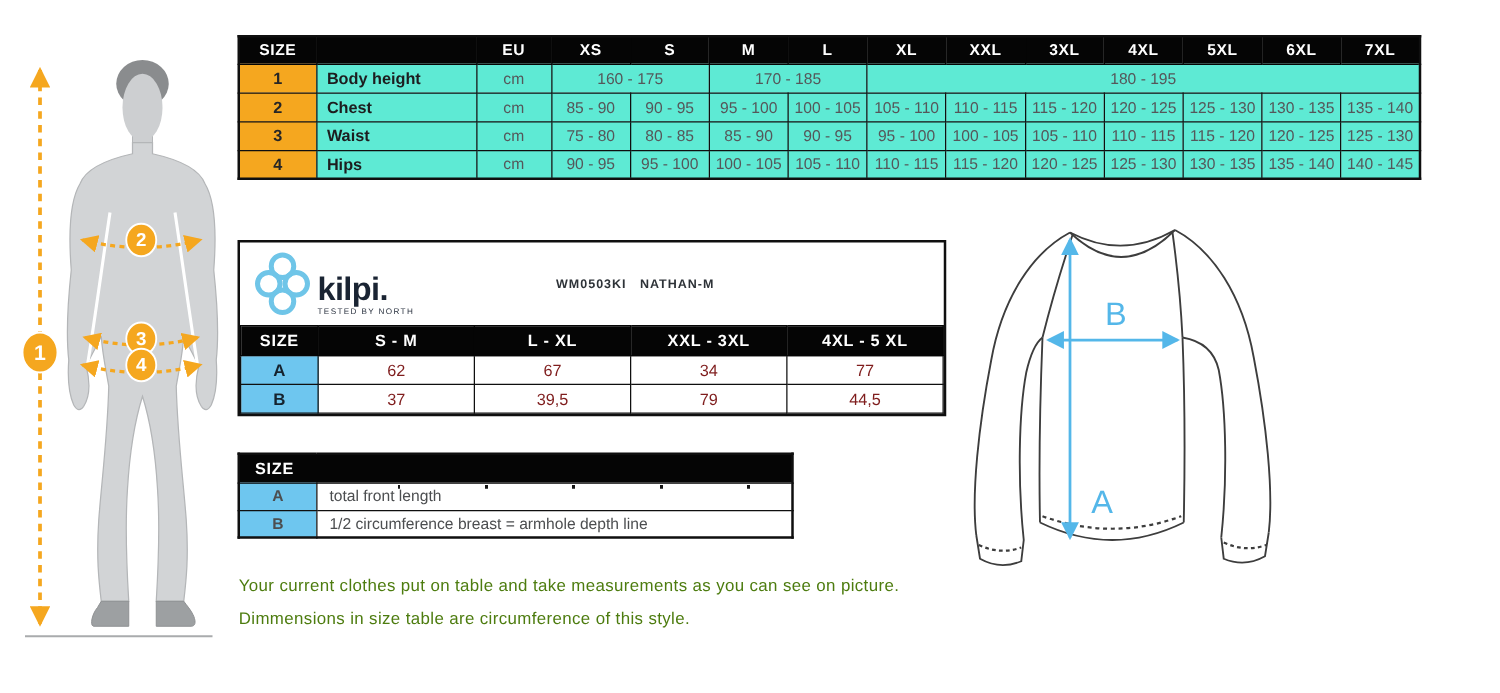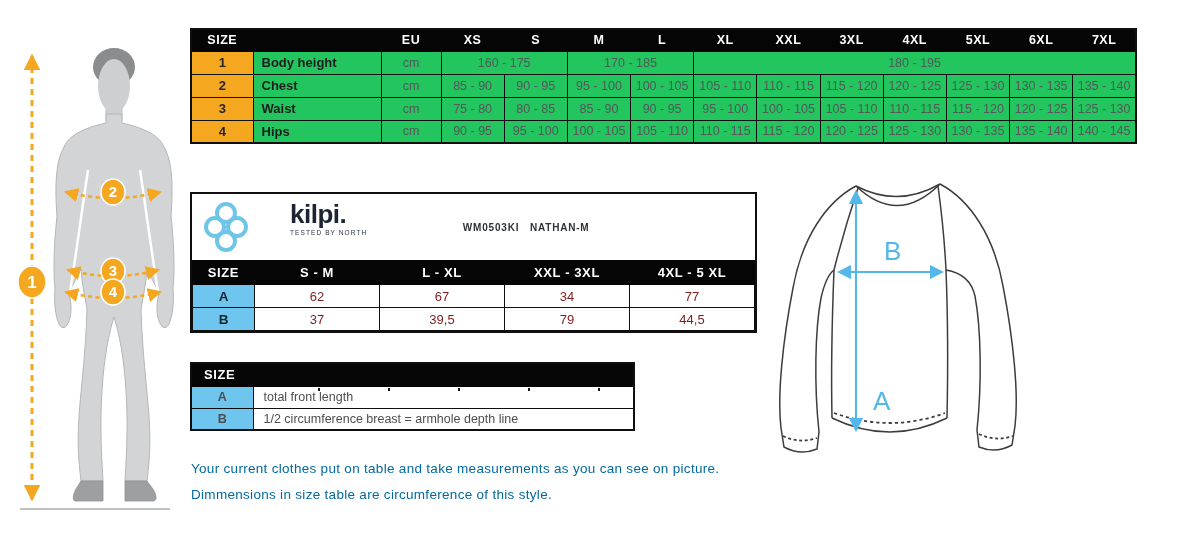--- a/index.html
+++ b/index.html
@@ -11,7 +11,7 @@
   .size-table th, .size-table td { border:1.5px solid #0f0f0f; }
   .size-table { border:2px solid #0f0f0f; }
   .size-table th { background:#050505; color:#fff; font-size:12.5px; font-weight:bold; letter-spacing:.5px; height:22px; text-align:center; border-color:#050505; }
-  .size-table td { height:23px; text-align:center; font-size:12.5px; color:#55575a; background:#22c55e; }
+  .size-table td { height:23px; text-align:center; font-size:12.5px; color:#55575a; background:#5eead4; }
   td.num-cell { background:#F5A71F; color:#262626; font-weight:bold; font-size:13px; }
   td.label-cell { text-align:left; padding-left:8px; font-weight:bold; color:#1d1d1f; font-size:13px; }
   td.unit-cell { color:#55575a; }

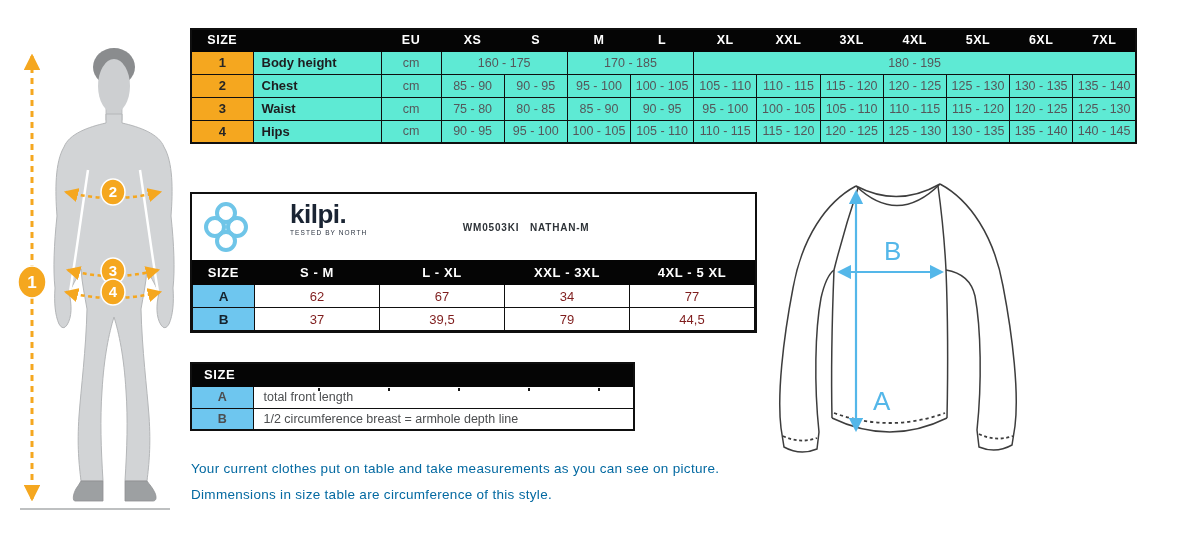--- a/index.html
+++ b/index.html
@@ -19,7 +19,7 @@
   
   .product-card { position:absolute; left:190px; top:192px; width:567px; border:2px solid #0f0f0f; background:#fff; }
   .brand-row { height:66px; display:flex; align-items:center; }
-  .brand-block { display:flex; align-items:flex-start; margin-left:12px;gap:36px; }
+  .brand-block { display:flex; align-items:flex-end; margin-left:12px; }
   .brand-texts { margin-left:6px; }
   .brand-word { font-size:26px; font-weight:bold; color:#1a2433; letter-spacing:-.5px; line-height:26px; }
   .brand-tagline { font-size:6.5px; color:#2b3340; letter-spacing:1.1px; margin-top:2px; }

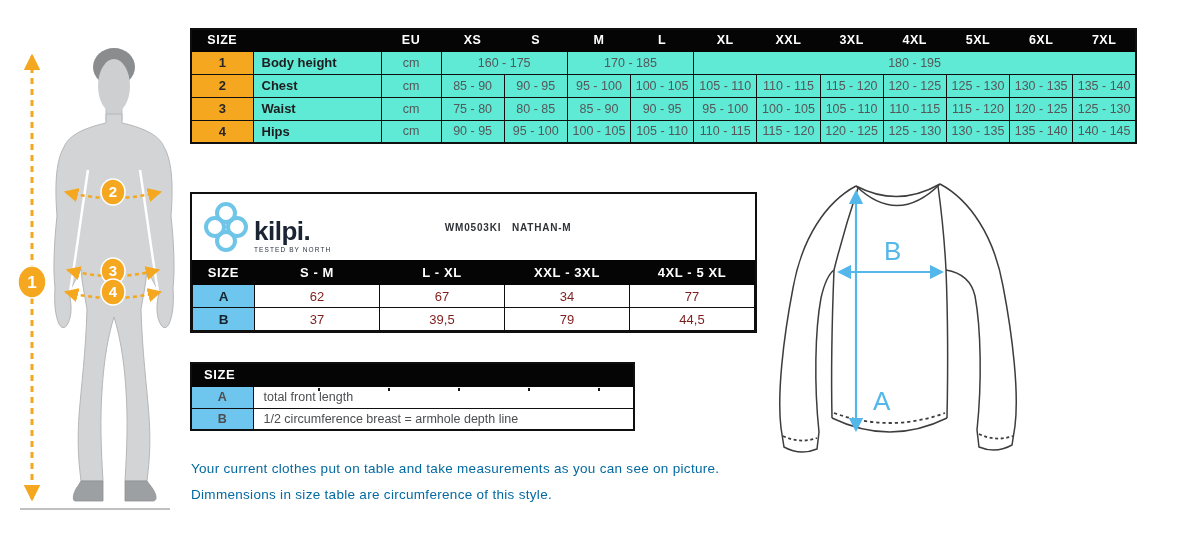--- a/index.html
+++ b/index.html
@@ -39,7 +39,7 @@
      background:repeating-linear-gradient(to right,#161616 0 2px, transparent 2px 70px); }
 
   
-  .footnote { position:absolute; left:191px; top:461px; font-size:13.5px; color:#0369a1; letter-spacing:.3px; }
+  .footnote { position:absolute; left:191px; top:461px; font-size:13.5px; color:#4d7c0f; letter-spacing:.3px; }
   .footnote .fline { margin-bottom:11px; }
 
   

